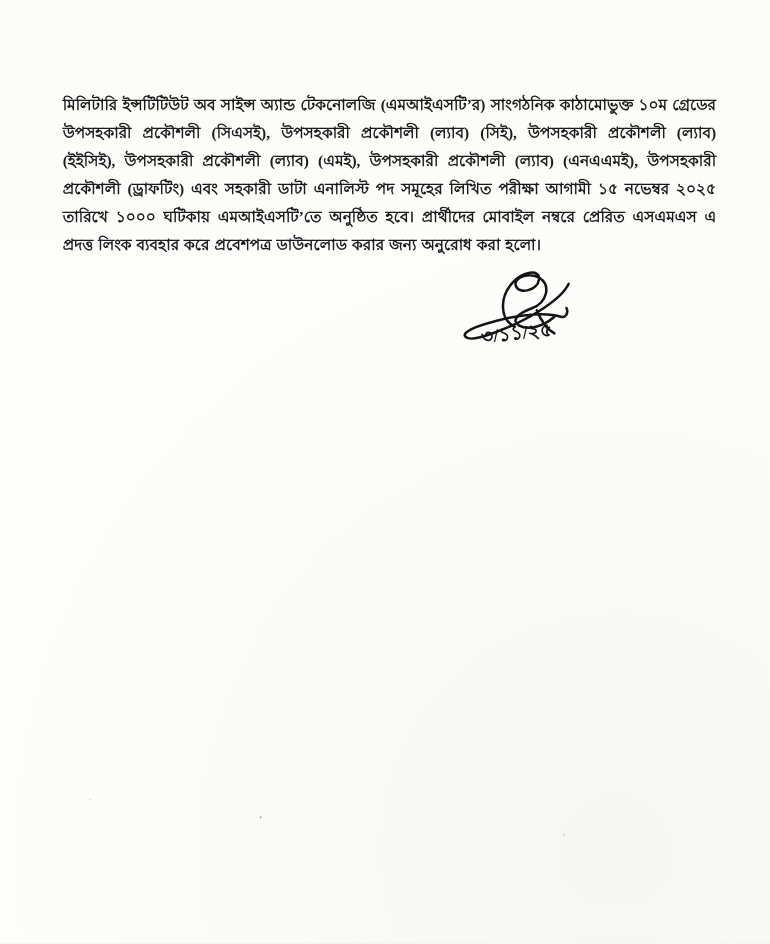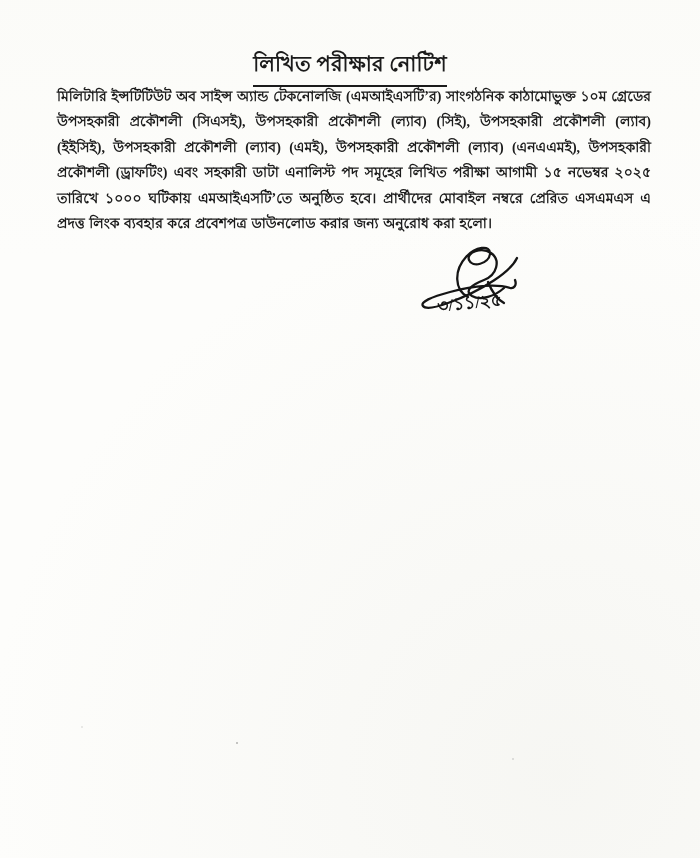--- a/index.html
+++ b/index.html
@@ -94,9 +94,6 @@
 
 <div class="page">
 
-  <h1 class="title">
-    <span class="title-text">লিখিত পরীক্ষার নোটিশ</span>
-  </h1>
 
   <p class="body-text">মিলিটারি ইন্সটিটিউট অব সাইন্স অ্যান্ড টেকনোলজি (এমআইএসটি’র) সাংগঠনিক কাঠামোভুক্ত ১০ম গ্রেডের উপসহকারী প্রকৌশলী (সিএসই), উপসহকারী প্রকৌশলী (ল্যাব) (সিই), উপসহকারী প্রকৌশলী (ল্যাব) (ইইসিই), উপসহকারী প্রকৌশলী (ল্যাব) (এমই), উপসহকারী প্রকৌশলী (ল্যাব) (এনএএমই), উপসহকারী প্রকৌশলী (ড্রাফটিং) এবং সহকারী ডাটা এনালিস্ট  পদ সমূহের লিখিত পরীক্ষা আগামী ১৫ নভেম্বর ২০২৫ তারিখে ১০০০ ঘটিকায় এমআইএসটি’তে অনুষ্ঠিত হবে। প্রার্থীদের মোবাইল নম্বরে প্রেরিত এসএমএস এ প্রদত্ত লিংক ব্যবহার করে প্রবেশপত্র ডাউনলোড করার জন্য অনুরোধ করা হলো।</p>
 

